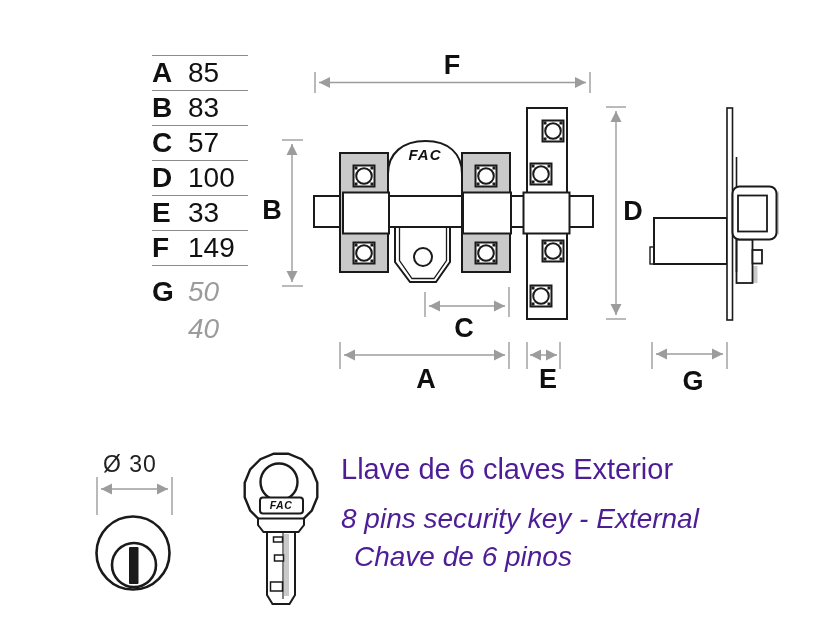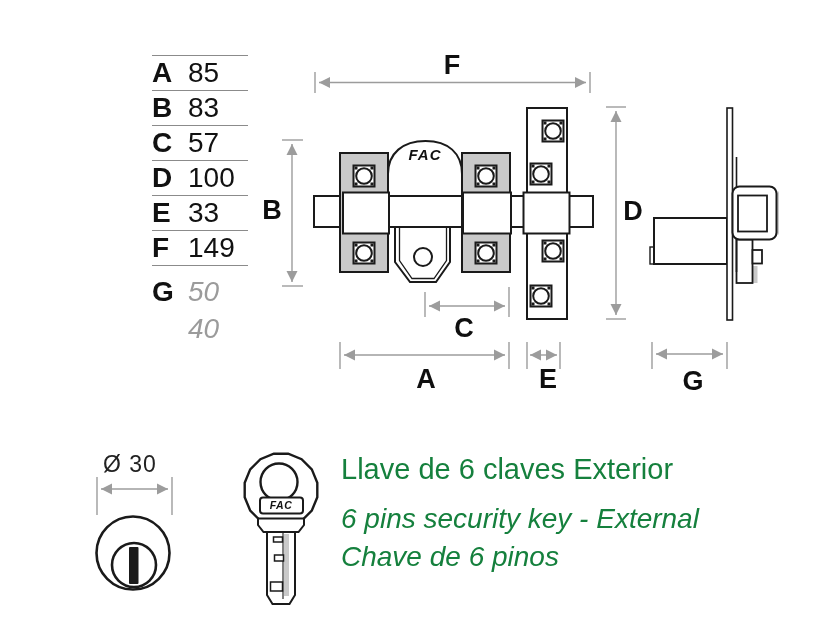--- a/index.html
+++ b/index.html
@@ -24,7 +24,7 @@
   .brand-key{position:absolute;left:281px;top:499px;transform:translateX(-50%);
              font-size:10.5px;font-weight:bold;font-style:italic;letter-spacing:.5px;color:#111;}
   
-  .caption{position:absolute;left:341px;top:453px;color:#15803d;}
+  .caption{position:absolute;left:341px;top:453px;color:#4c1d95;}
   .cap1{font-size:29px;line-height:33px;}
   .cap2{font-size:28px;line-height:33px;font-style:italic;margin-top:16px;}
   .cap3{font-size:28px;line-height:33px;font-style:italic;margin-top:5px;}

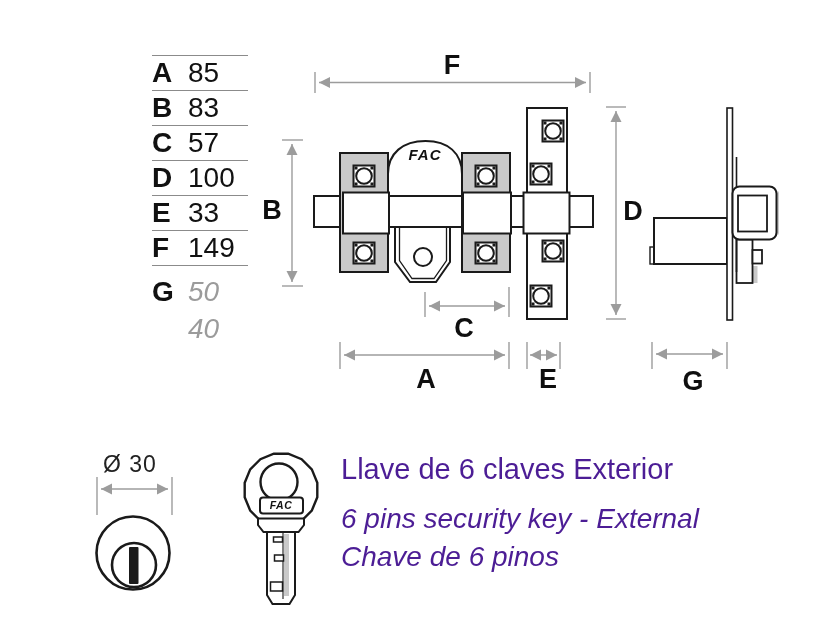--- a/index.html
+++ b/index.html
@@ -199,7 +199,7 @@
 
   <div class="caption">
     <div class="cap1">Llave de 6 claves Exterior</div>
-    <div class="cap2">6 pins security key - External</div>
+    <div class="cap2">8 pins security key - External</div>
     <div class="cap3">Chave de 6 pinos</div>
   </div>
 

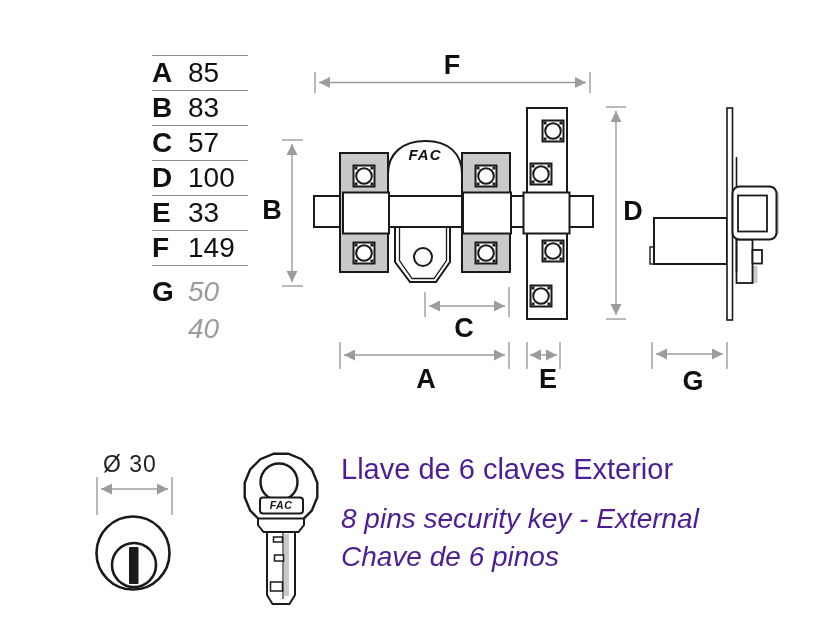--- a/index.html
+++ b/index.html
@@ -27,7 +27,7 @@
   .caption{position:absolute;left:341px;top:453px;color:#4c1d95;}
   .cap1{font-size:29px;line-height:33px;}
   .cap2{font-size:28px;line-height:33px;font-style:italic;margin-top:16px;}
-  .cap3{font-size:28px;line-height:33px;font-style:italic;margin-top:5px;}
+  .cap3{font-size:28px;line-height:33px;font-style:italic;margin-top:5px;margin-left:13px;}
 </style>
 </head>
 <body>

